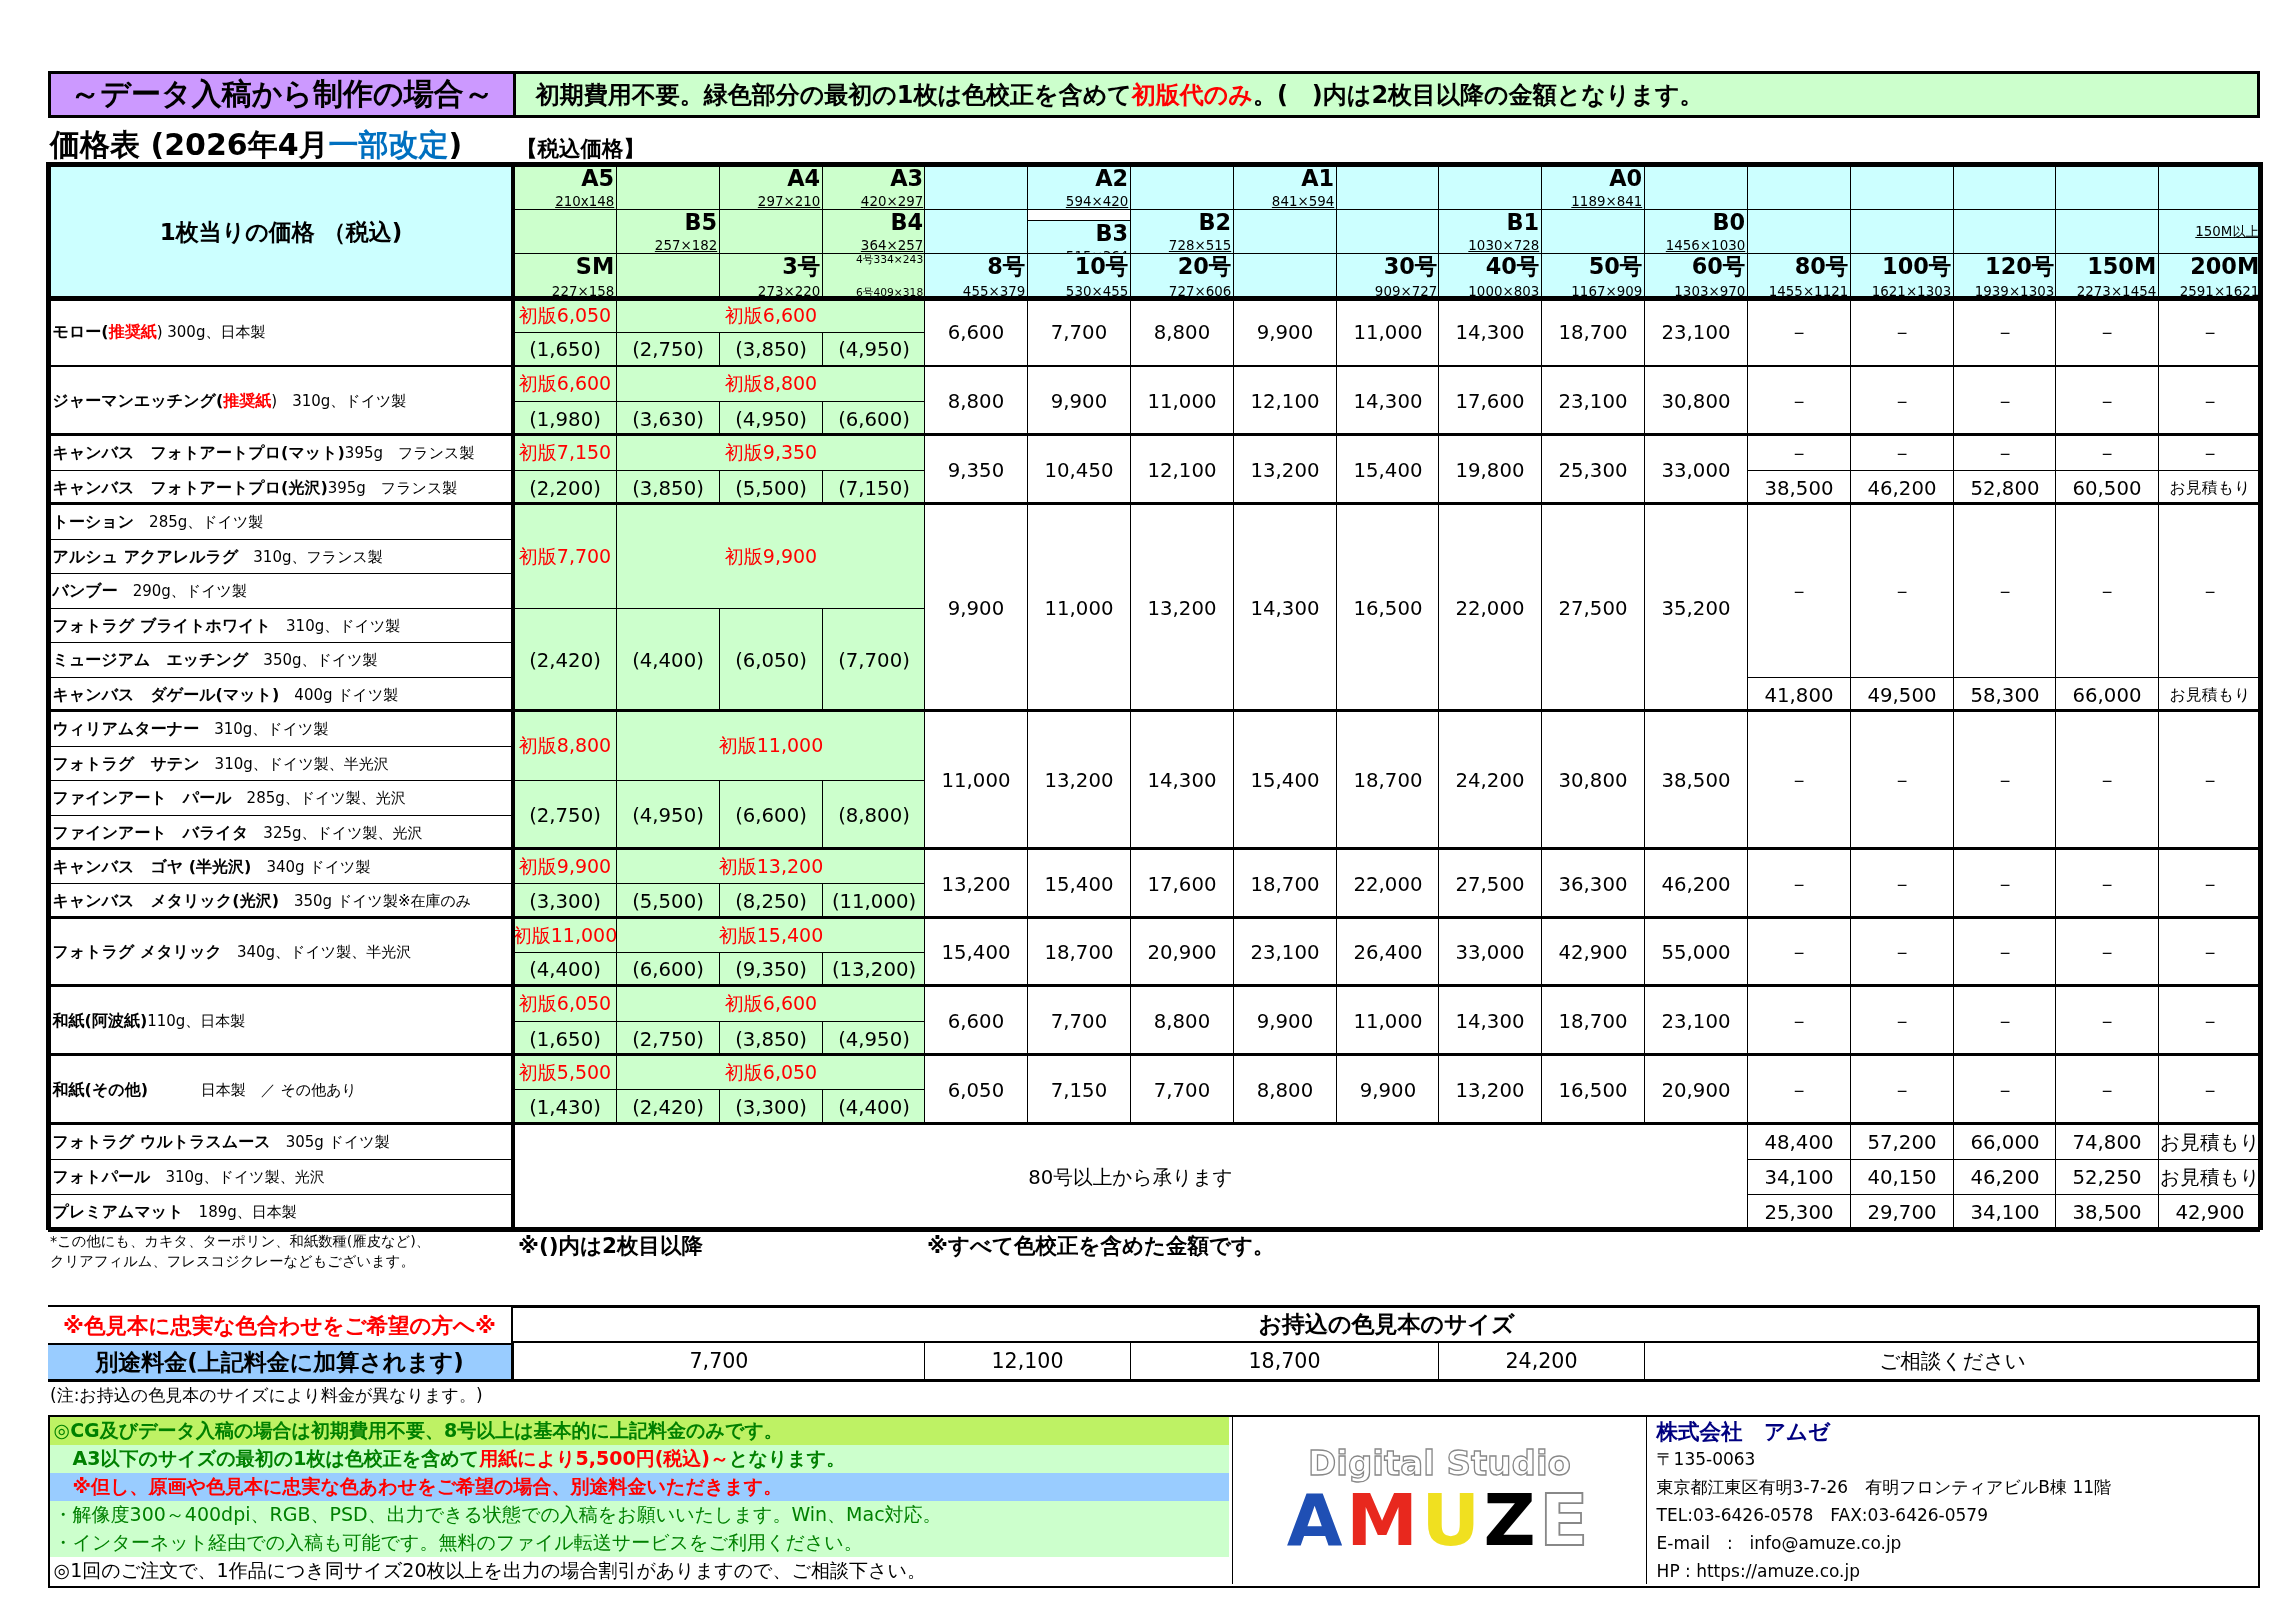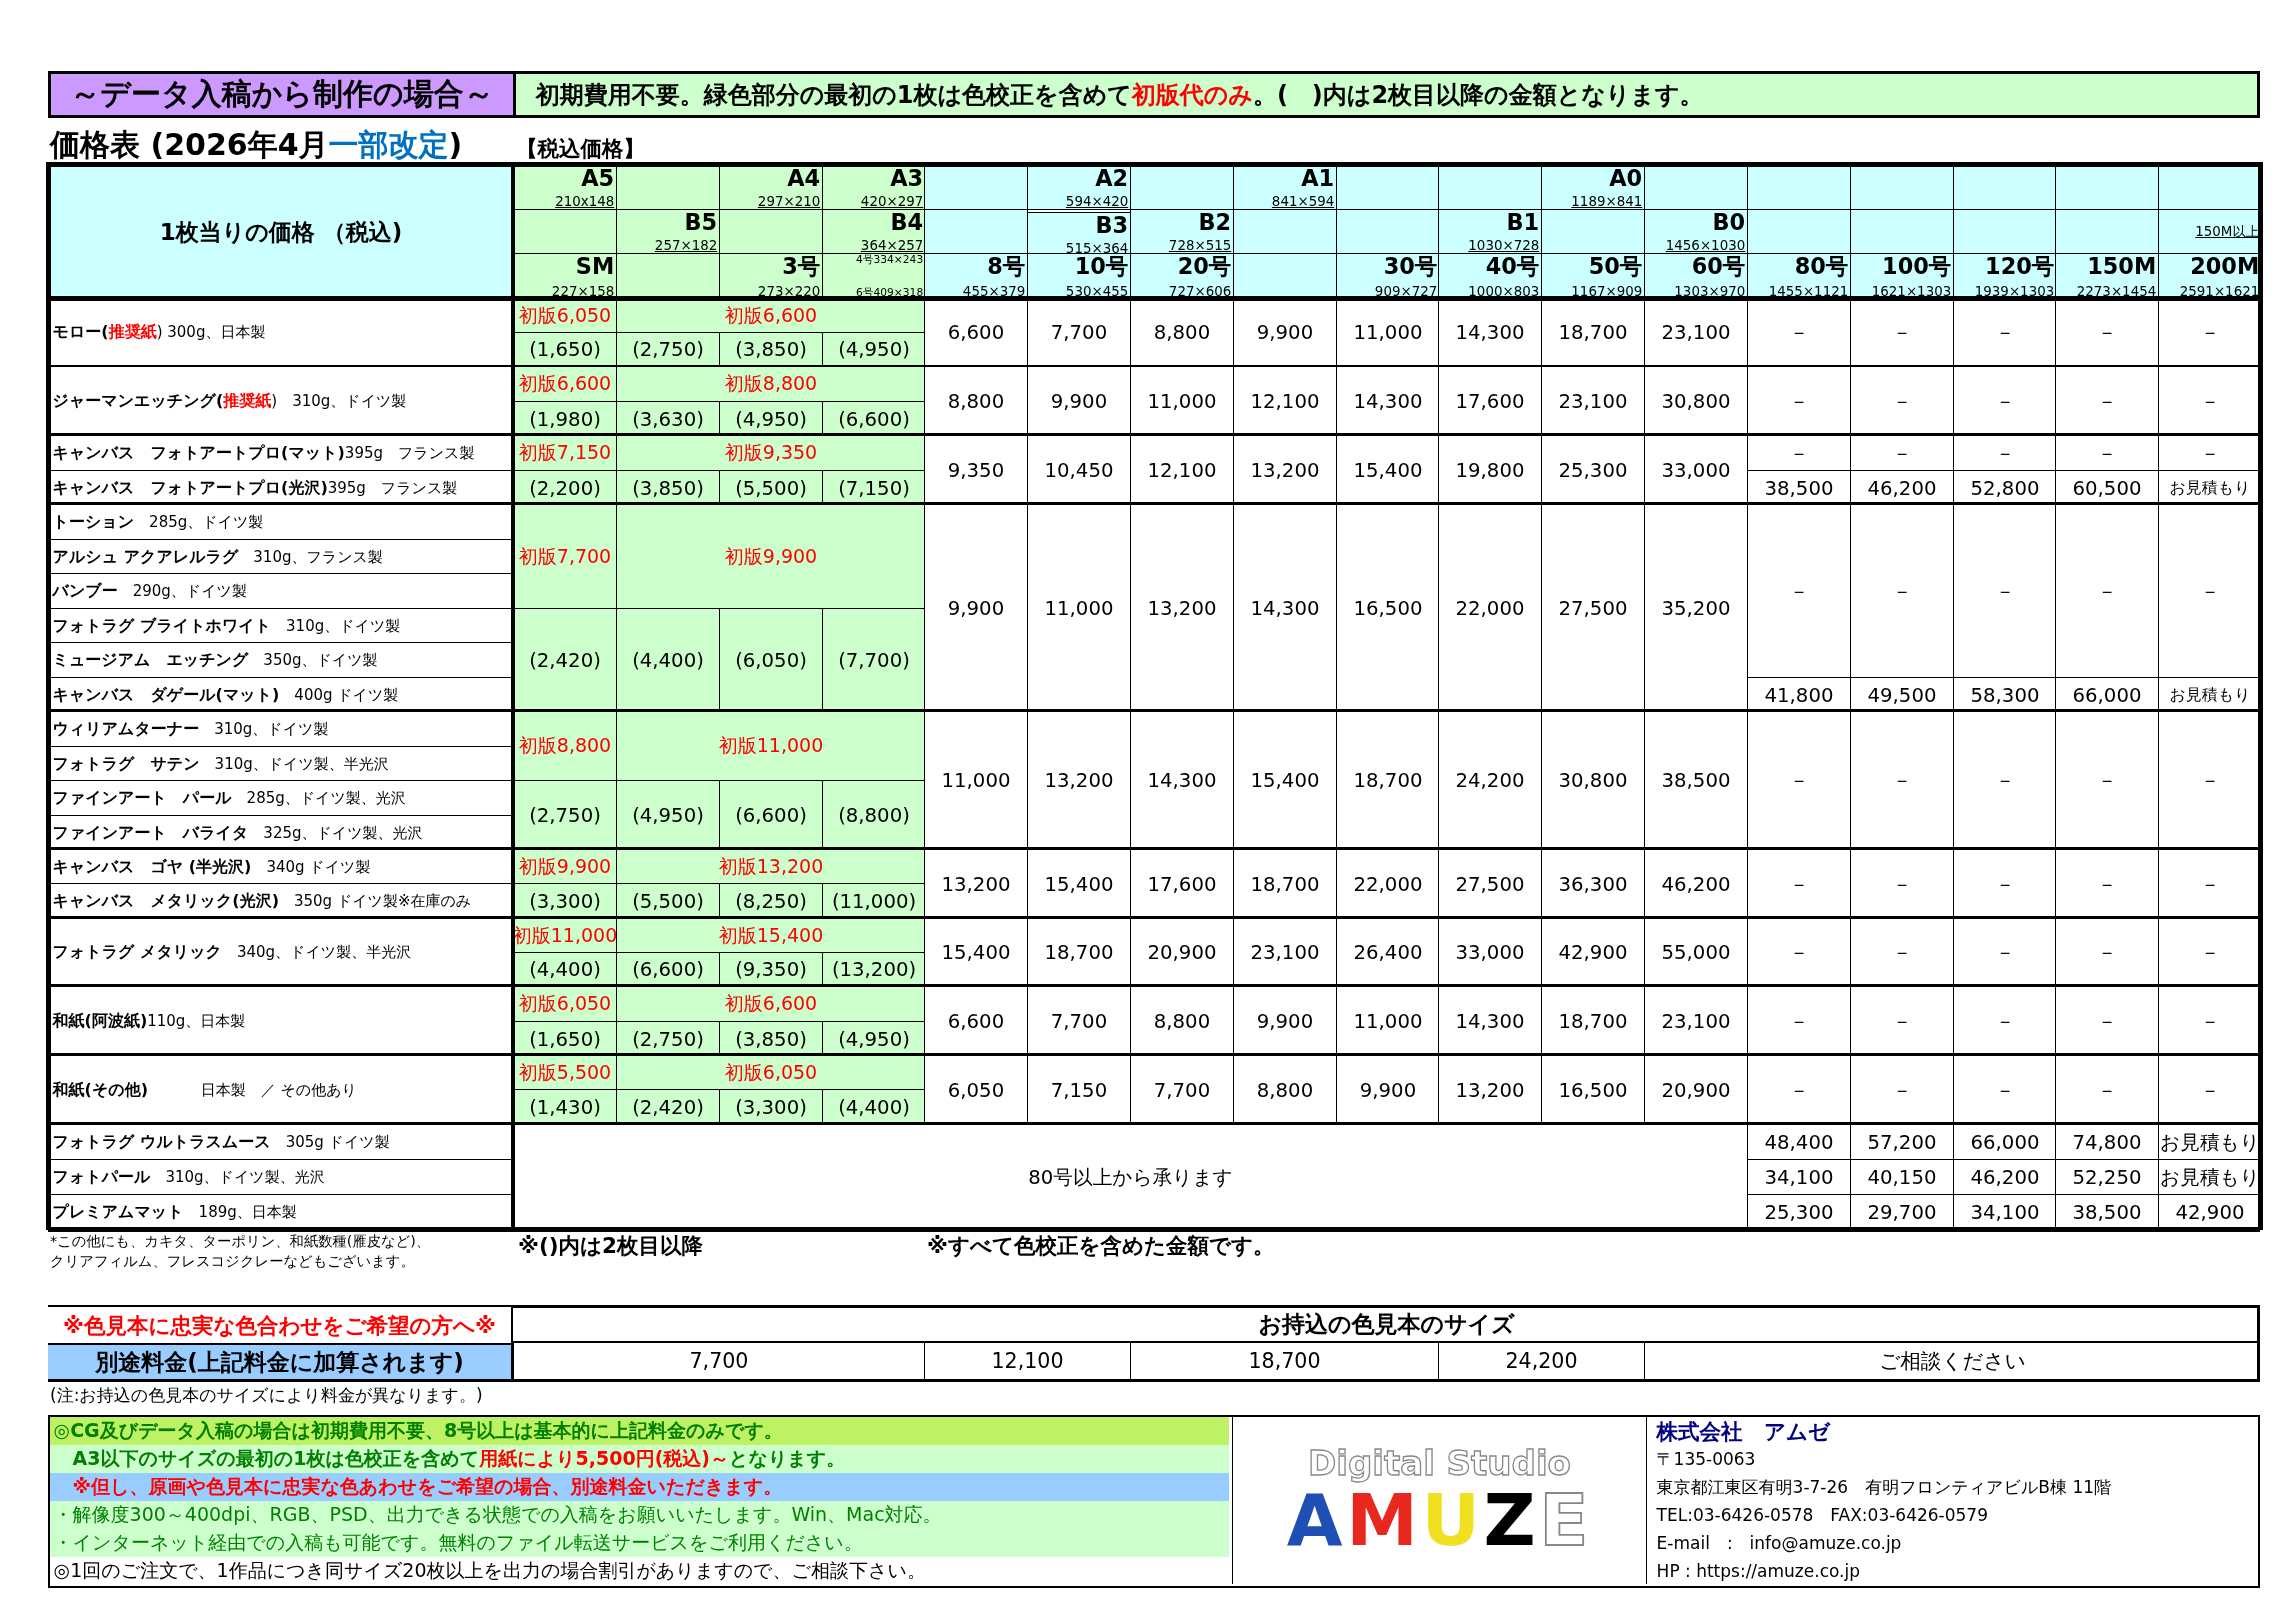--- a/index.html
+++ b/index.html
@@ -141,7 +141,7 @@
       <span class="n"></span>
       <span class="d"></span>
     </div>
-    <div class="cell c hd" style="left: 1027px; top: 212px; width: 104px; height: 45px; padding-left: 44px;">
+    <div class="cell c hd" style="left: 1027px; top: 220px; width: 104px; height: 45px; padding-left: 44px;">
       <span class="n">B3</span>
       <span class="d">515×364</span>
     </div>

